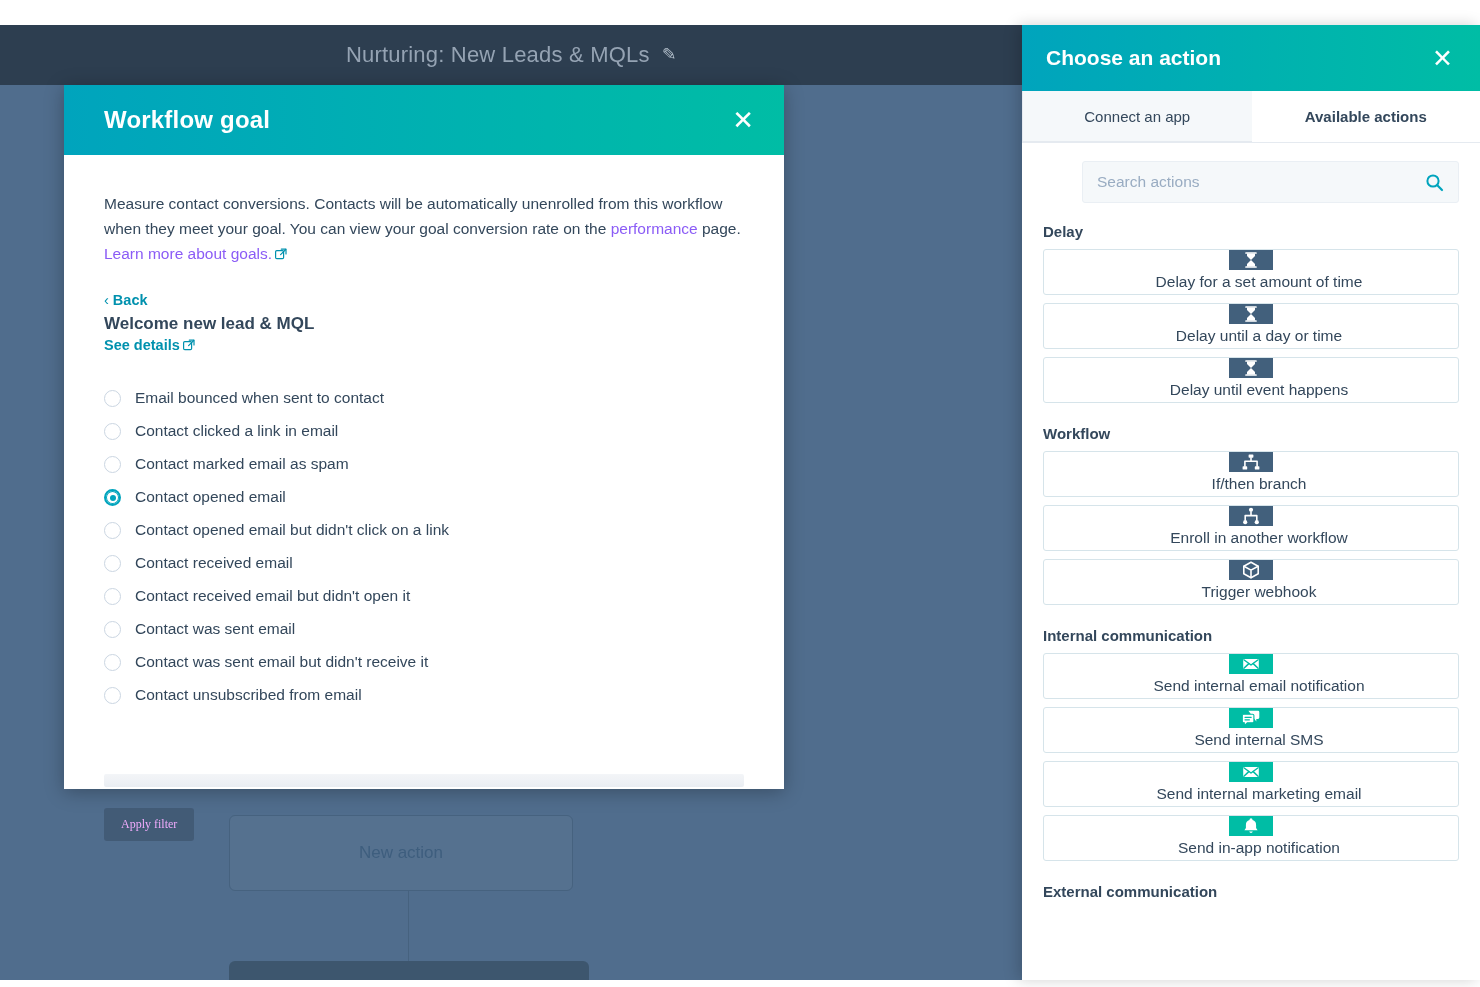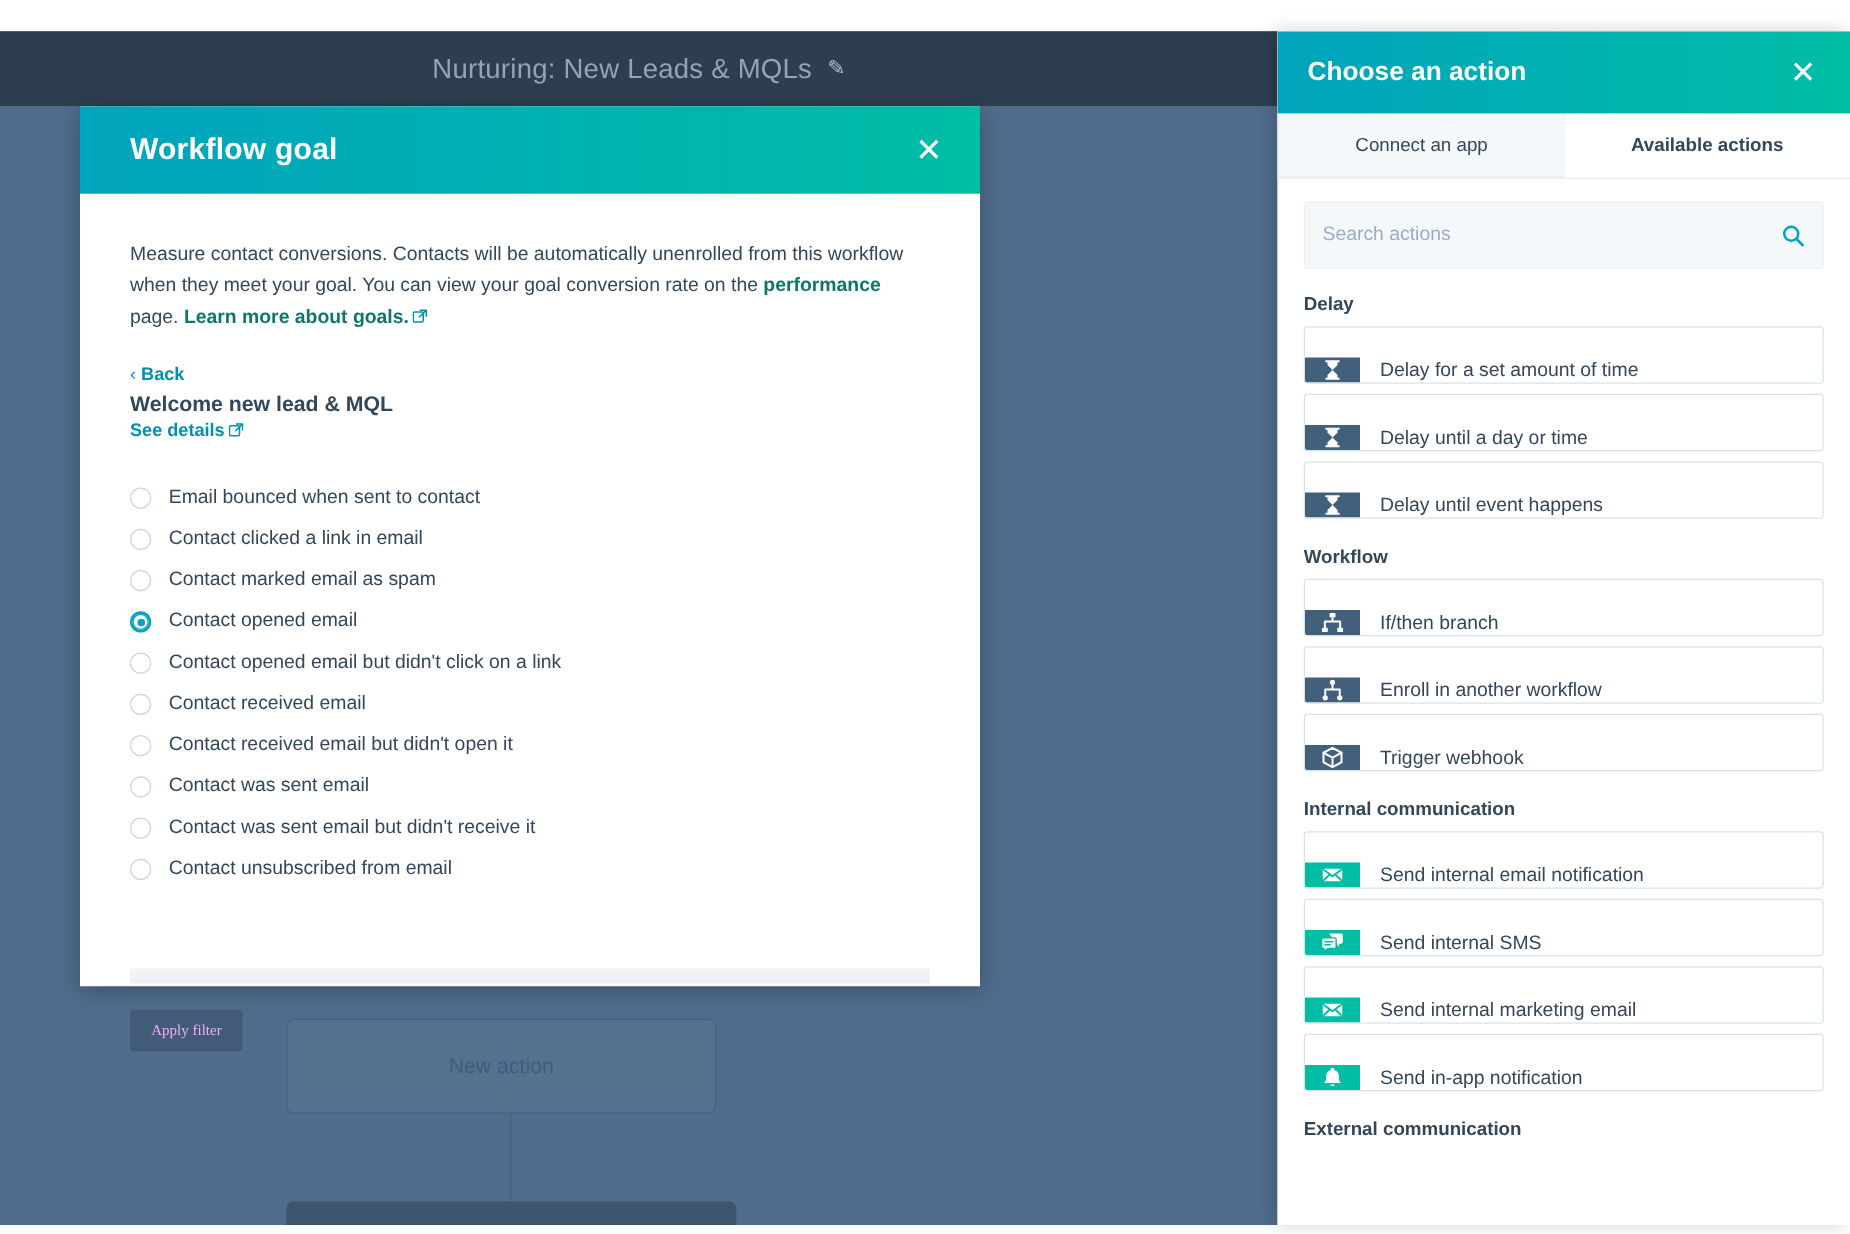--- a/index.html
+++ b/index.html
@@ -292,13 +292,14 @@
   }
   .search-wrap {
     position: relative;
-    height: 54px;
+    height: 42px;
     background: #f5f8fa;
     border: 1px solid #eaeff4;
     border-radius: 3px;
     display: flex;
     padding: 0 14px;
     margin-bottom: 20px;
+    margin-left: 39px;
   }
   .search-input {
     flex: 1;

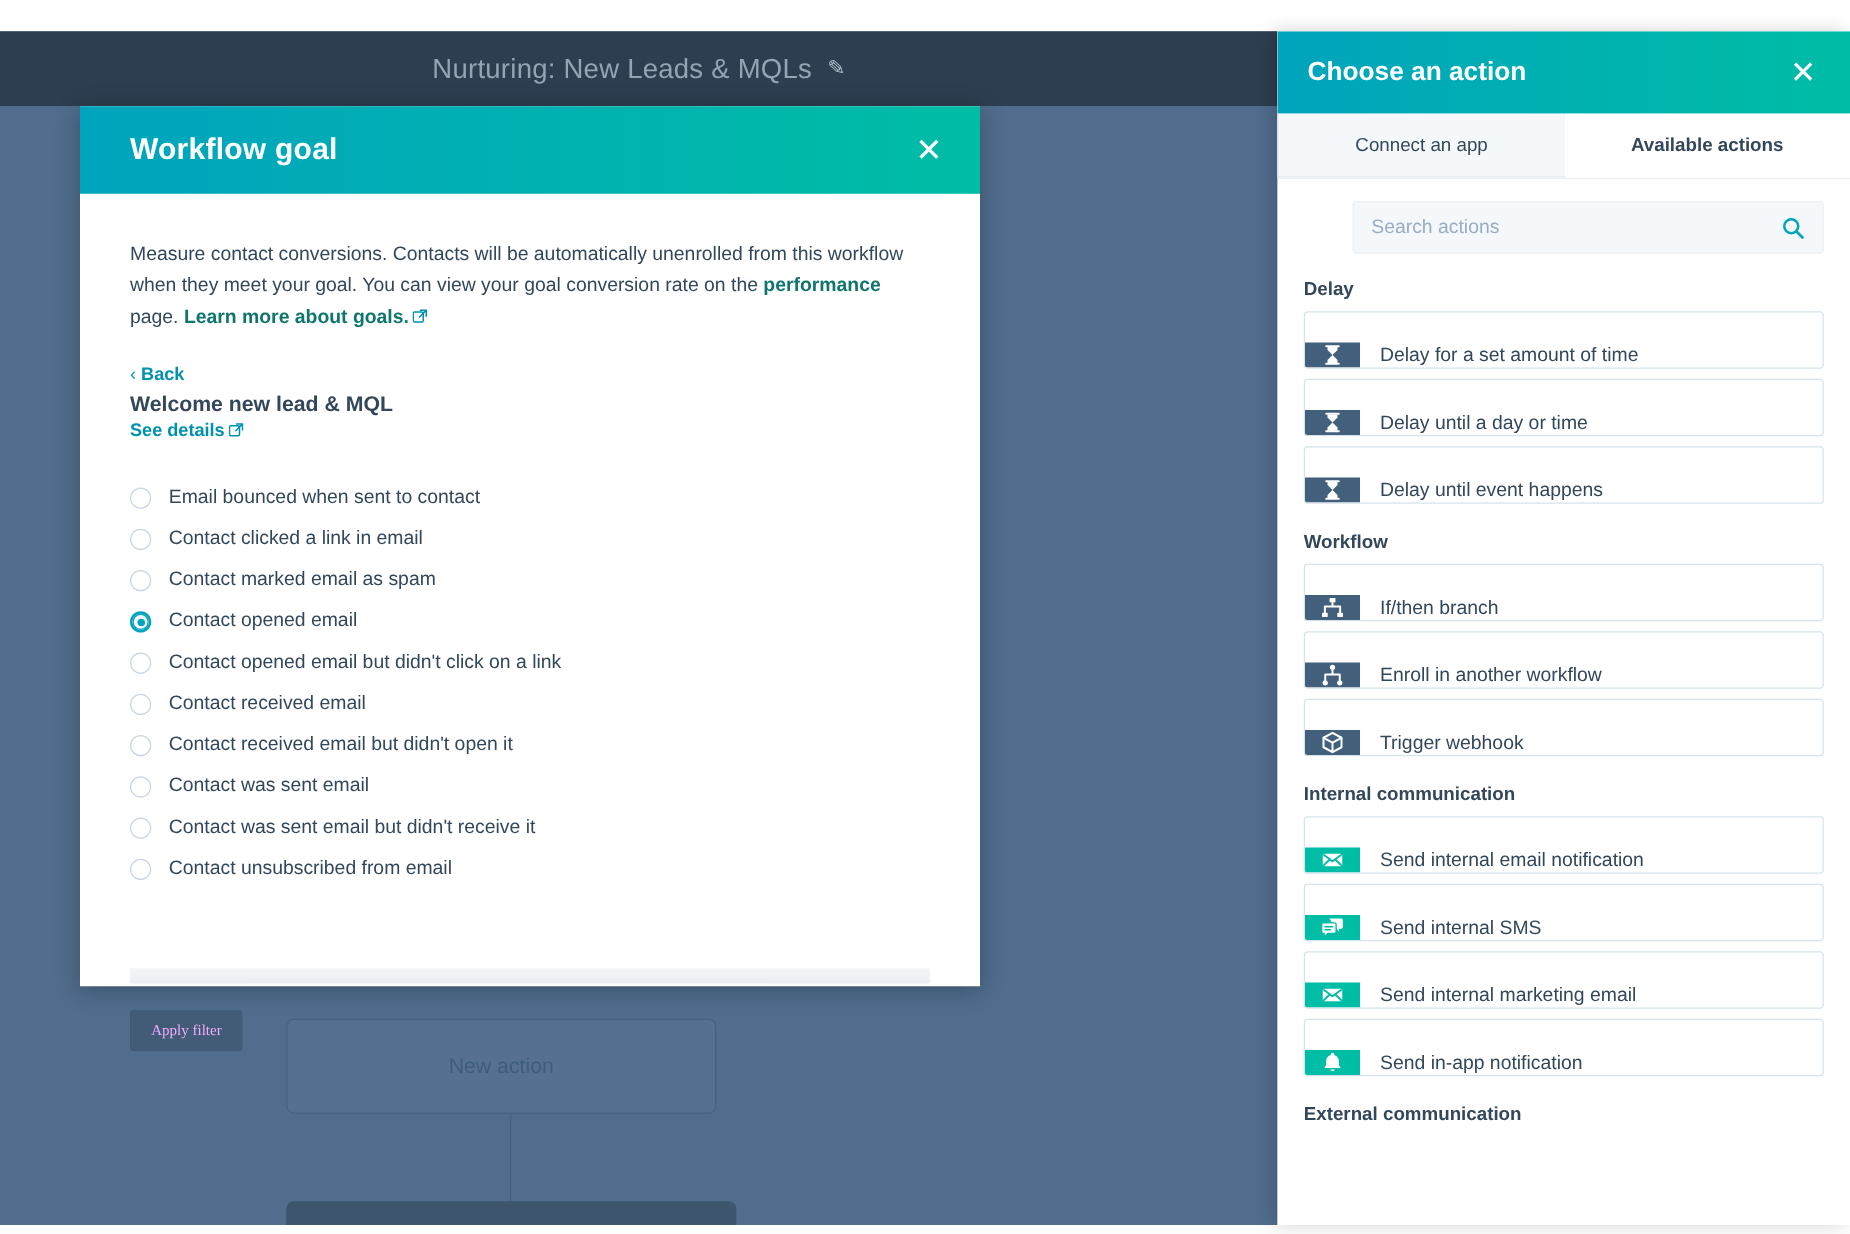--- a/index.html
+++ b/index.html
@@ -134,8 +134,8 @@
     width: 640px;
   }
   .lnk {
-    color: #0f766e;
-    font-weight: bold;
+    color: #8b5cf6;
+    font-weight: normal;
     text-decoration: none;
     cursor: pointer;
   }

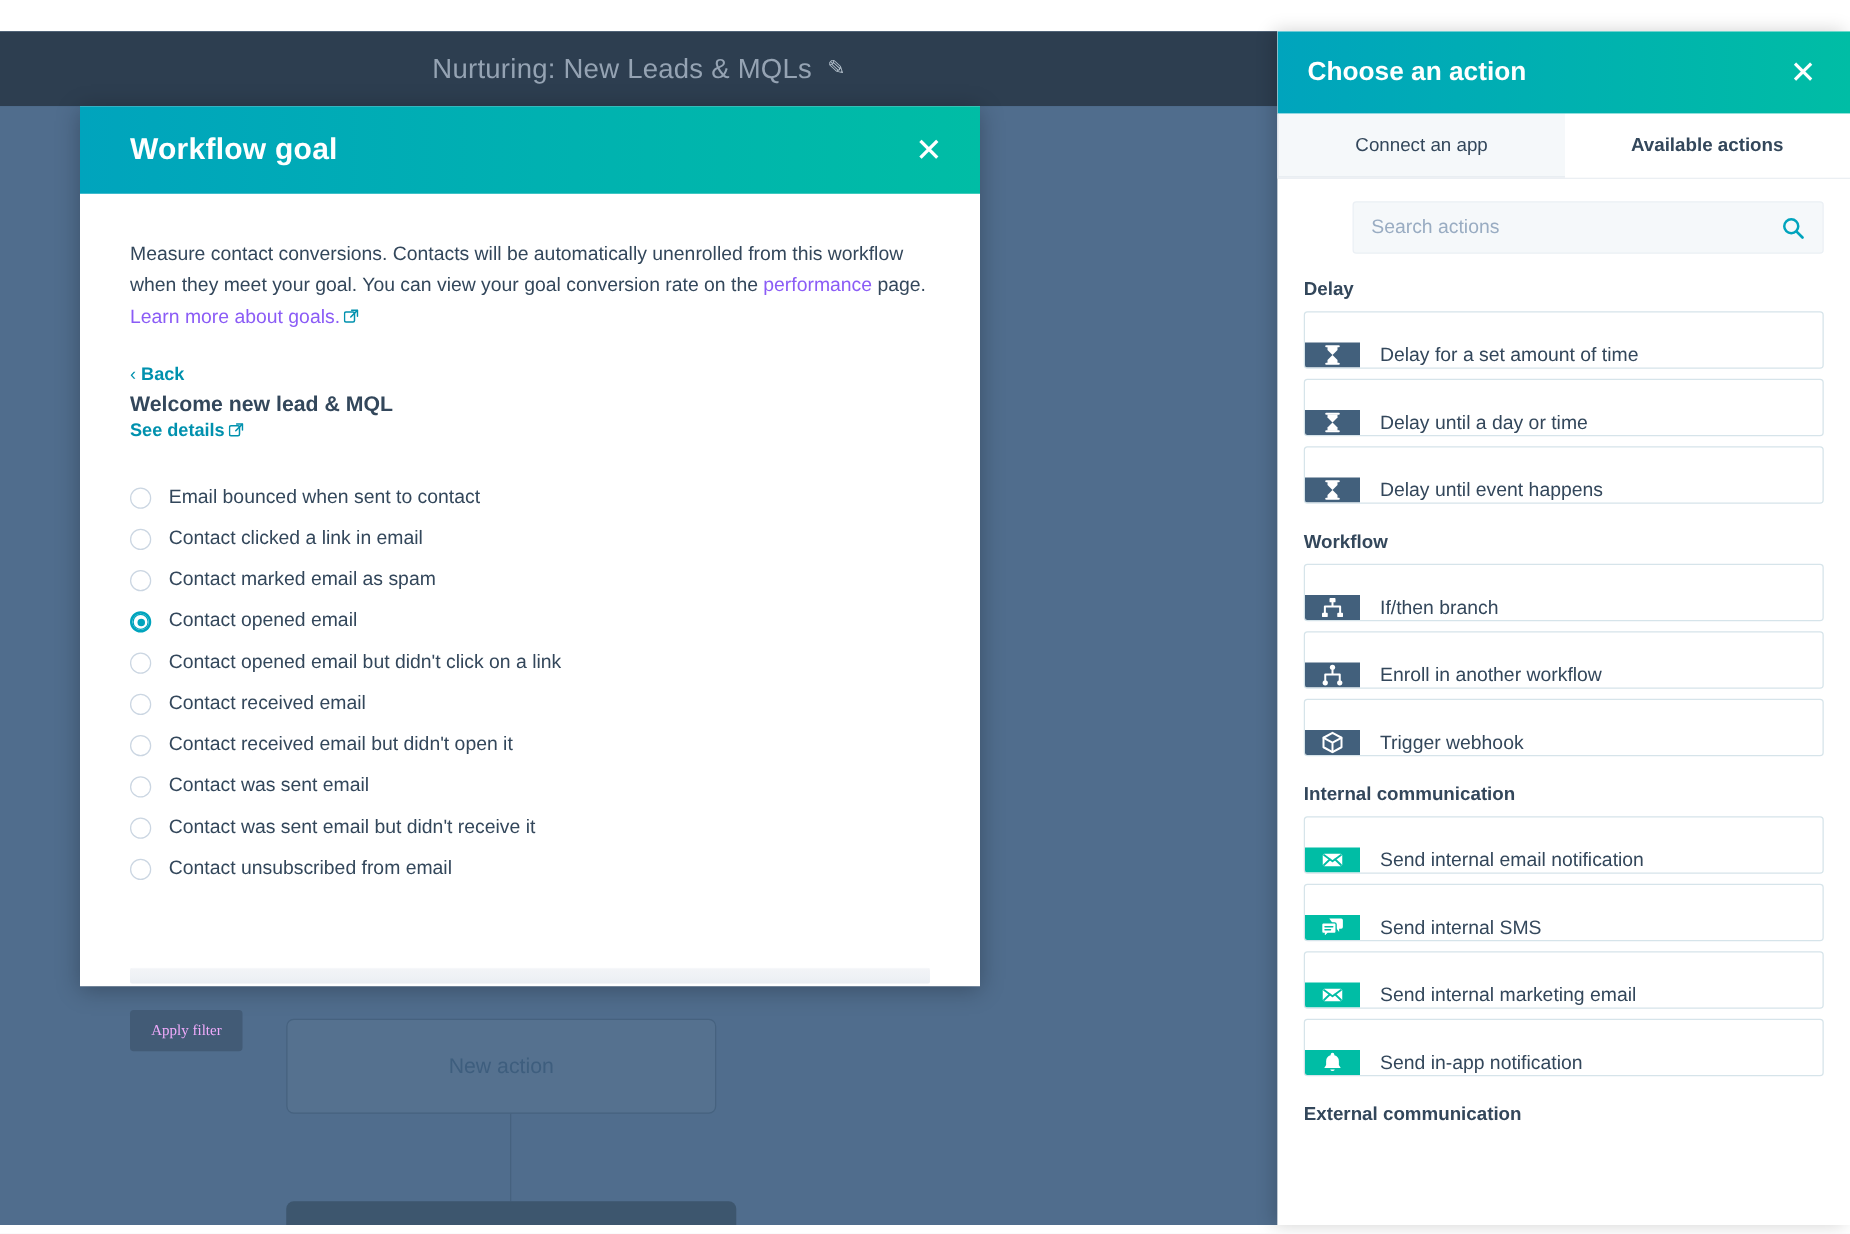--- a/index.html
+++ b/index.html
@@ -321,7 +321,7 @@
   }
   .action-item {
     display: flex;
-    align-items: flex-end;
+    align-items: center;
     height: 46px;
     margin-bottom: 8px;
     border: 1px solid #d6e4ea;
@@ -329,6 +329,7 @@
     background: #ffffff;
     overflow: hidden;
     cursor: pointer;
+    flex-direction: column;
   }
   .action-item .tile {
     width: 44px;

